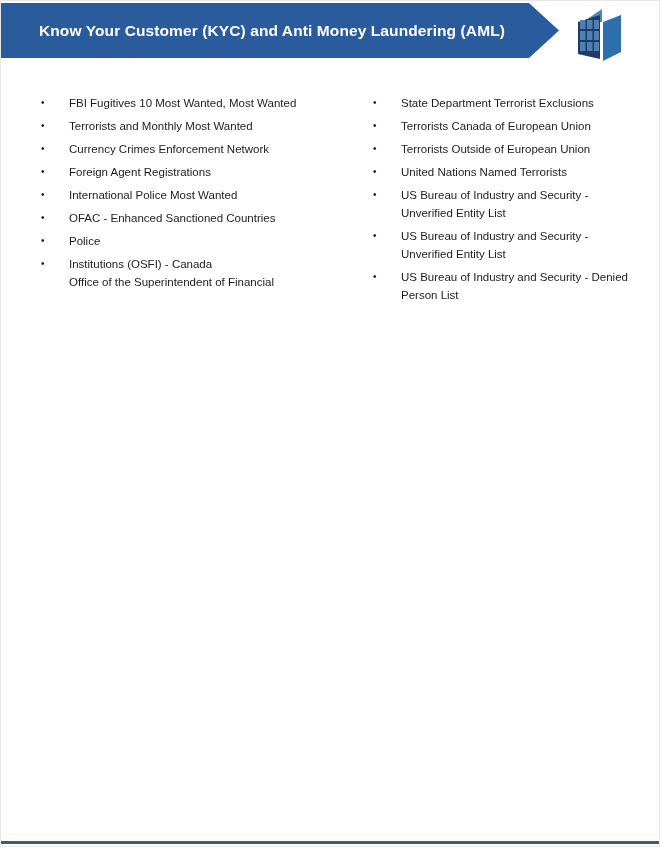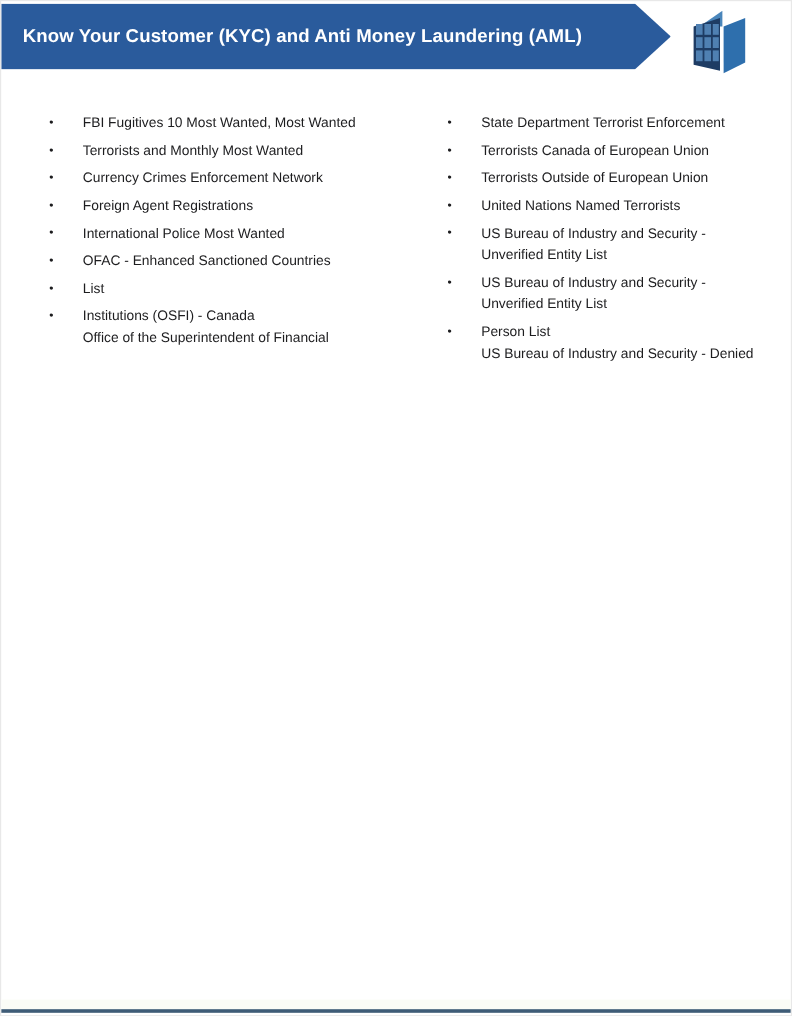--- a/index.html
+++ b/index.html
@@ -30,7 +30,7 @@
     color:var(--title-text, #ffffff);
     font-size:15.5px;
     font-weight:600;
-    padding-left:18px;
+    padding-left:38px;
     letter-spacing:0.1px;
     white-space:nowrap;
   }

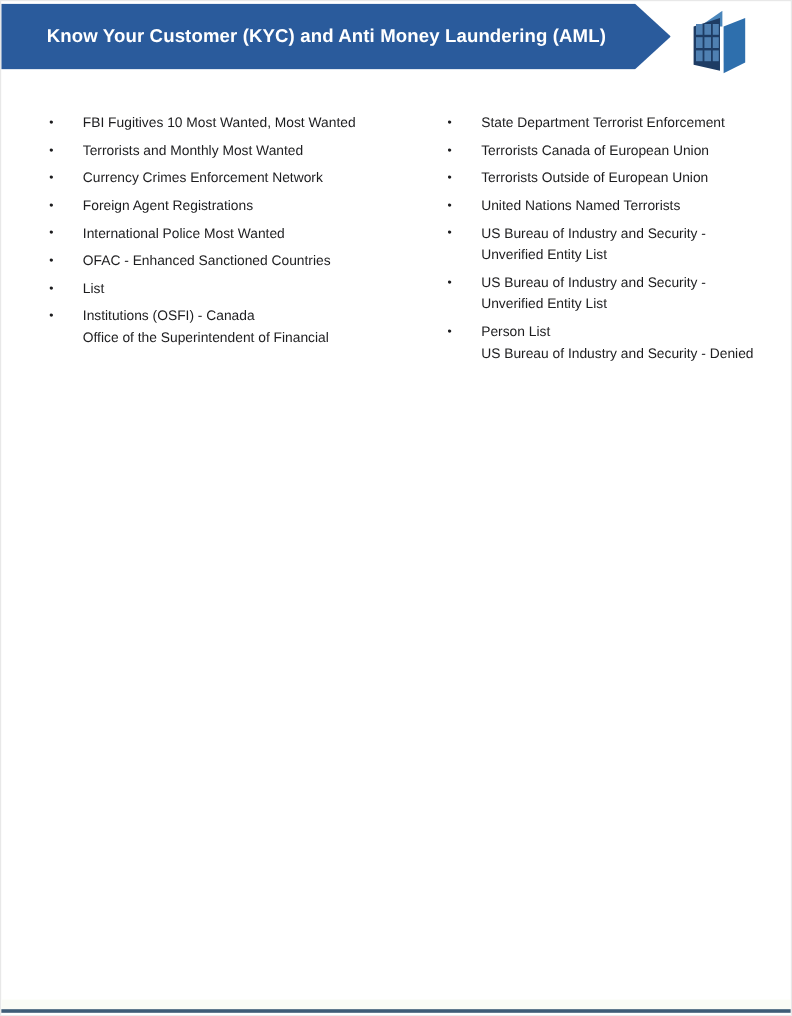--- a/index.html
+++ b/index.html
@@ -167,7 +167,7 @@
         <li class="item">
           <span class="bullet">•</span>
           <span class="item-lines">
-            <span class="line">State Department Terrorist Enforcement</span>
+            <span class="line">State Department Terrorist Exclusions</span>
           </span>
         </li>
         <li class="item">

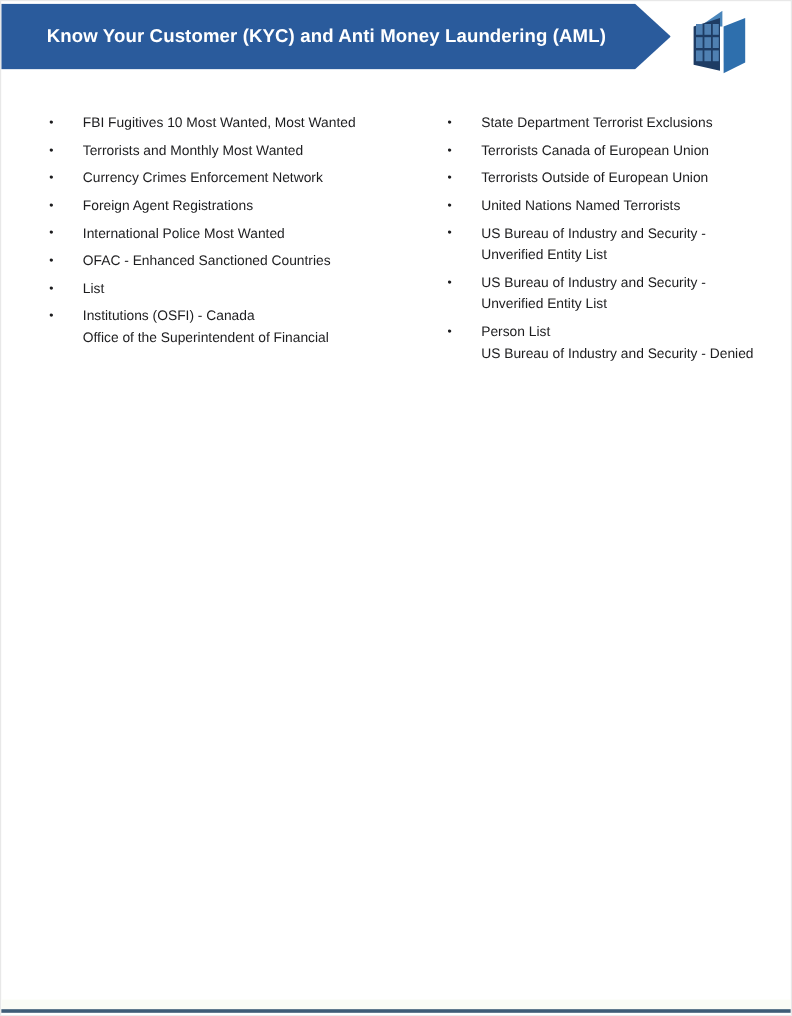--- a/index.html
+++ b/index.html
@@ -152,7 +152,7 @@
         <li class="item">
           <span class="bullet">•</span>
           <span class="item-lines">
-            <span class="line">List</span>
+            <span class="line">Police</span>
           </span>
         </li>
         <li class="item">

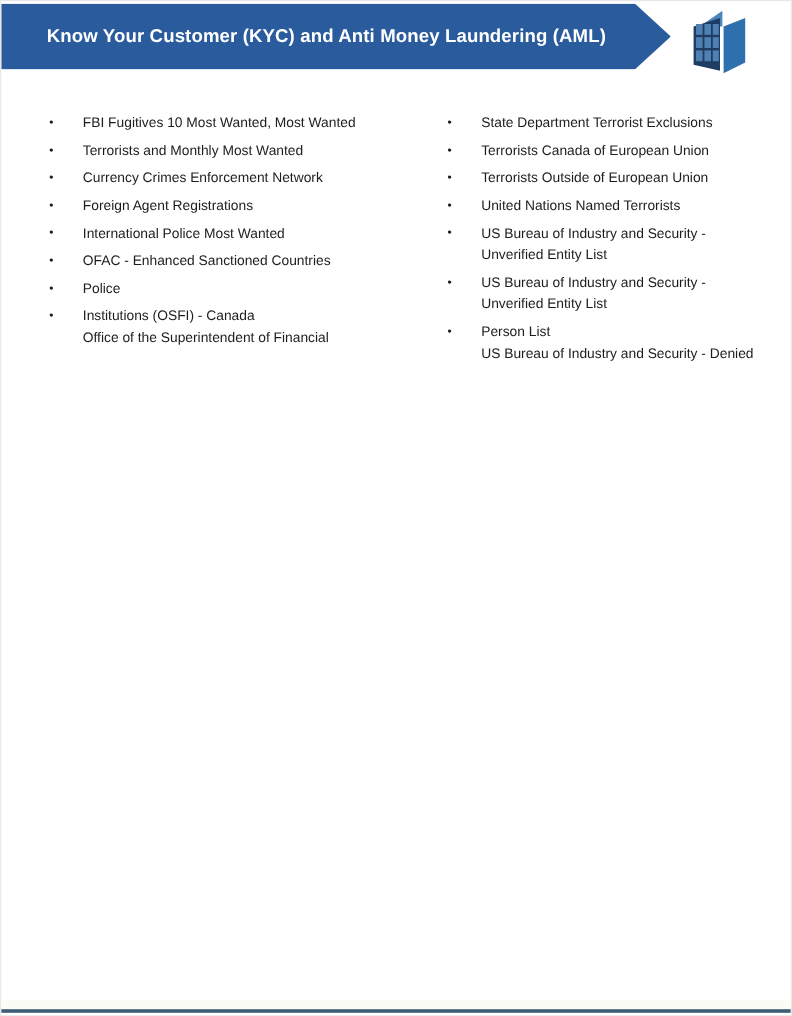--- a/index.html
+++ b/index.html
@@ -205,8 +205,8 @@
         <li class="item">
           <span class="bullet">•</span>
           <span class="item-lines">
+            <span class="line">US Bureau of Industry and Security - Denied</span>
             <span class="line">Person List</span>
-            <span class="line">US Bureau of Industry and Security - Denied</span>
           </span>
         </li>
       </ul>

